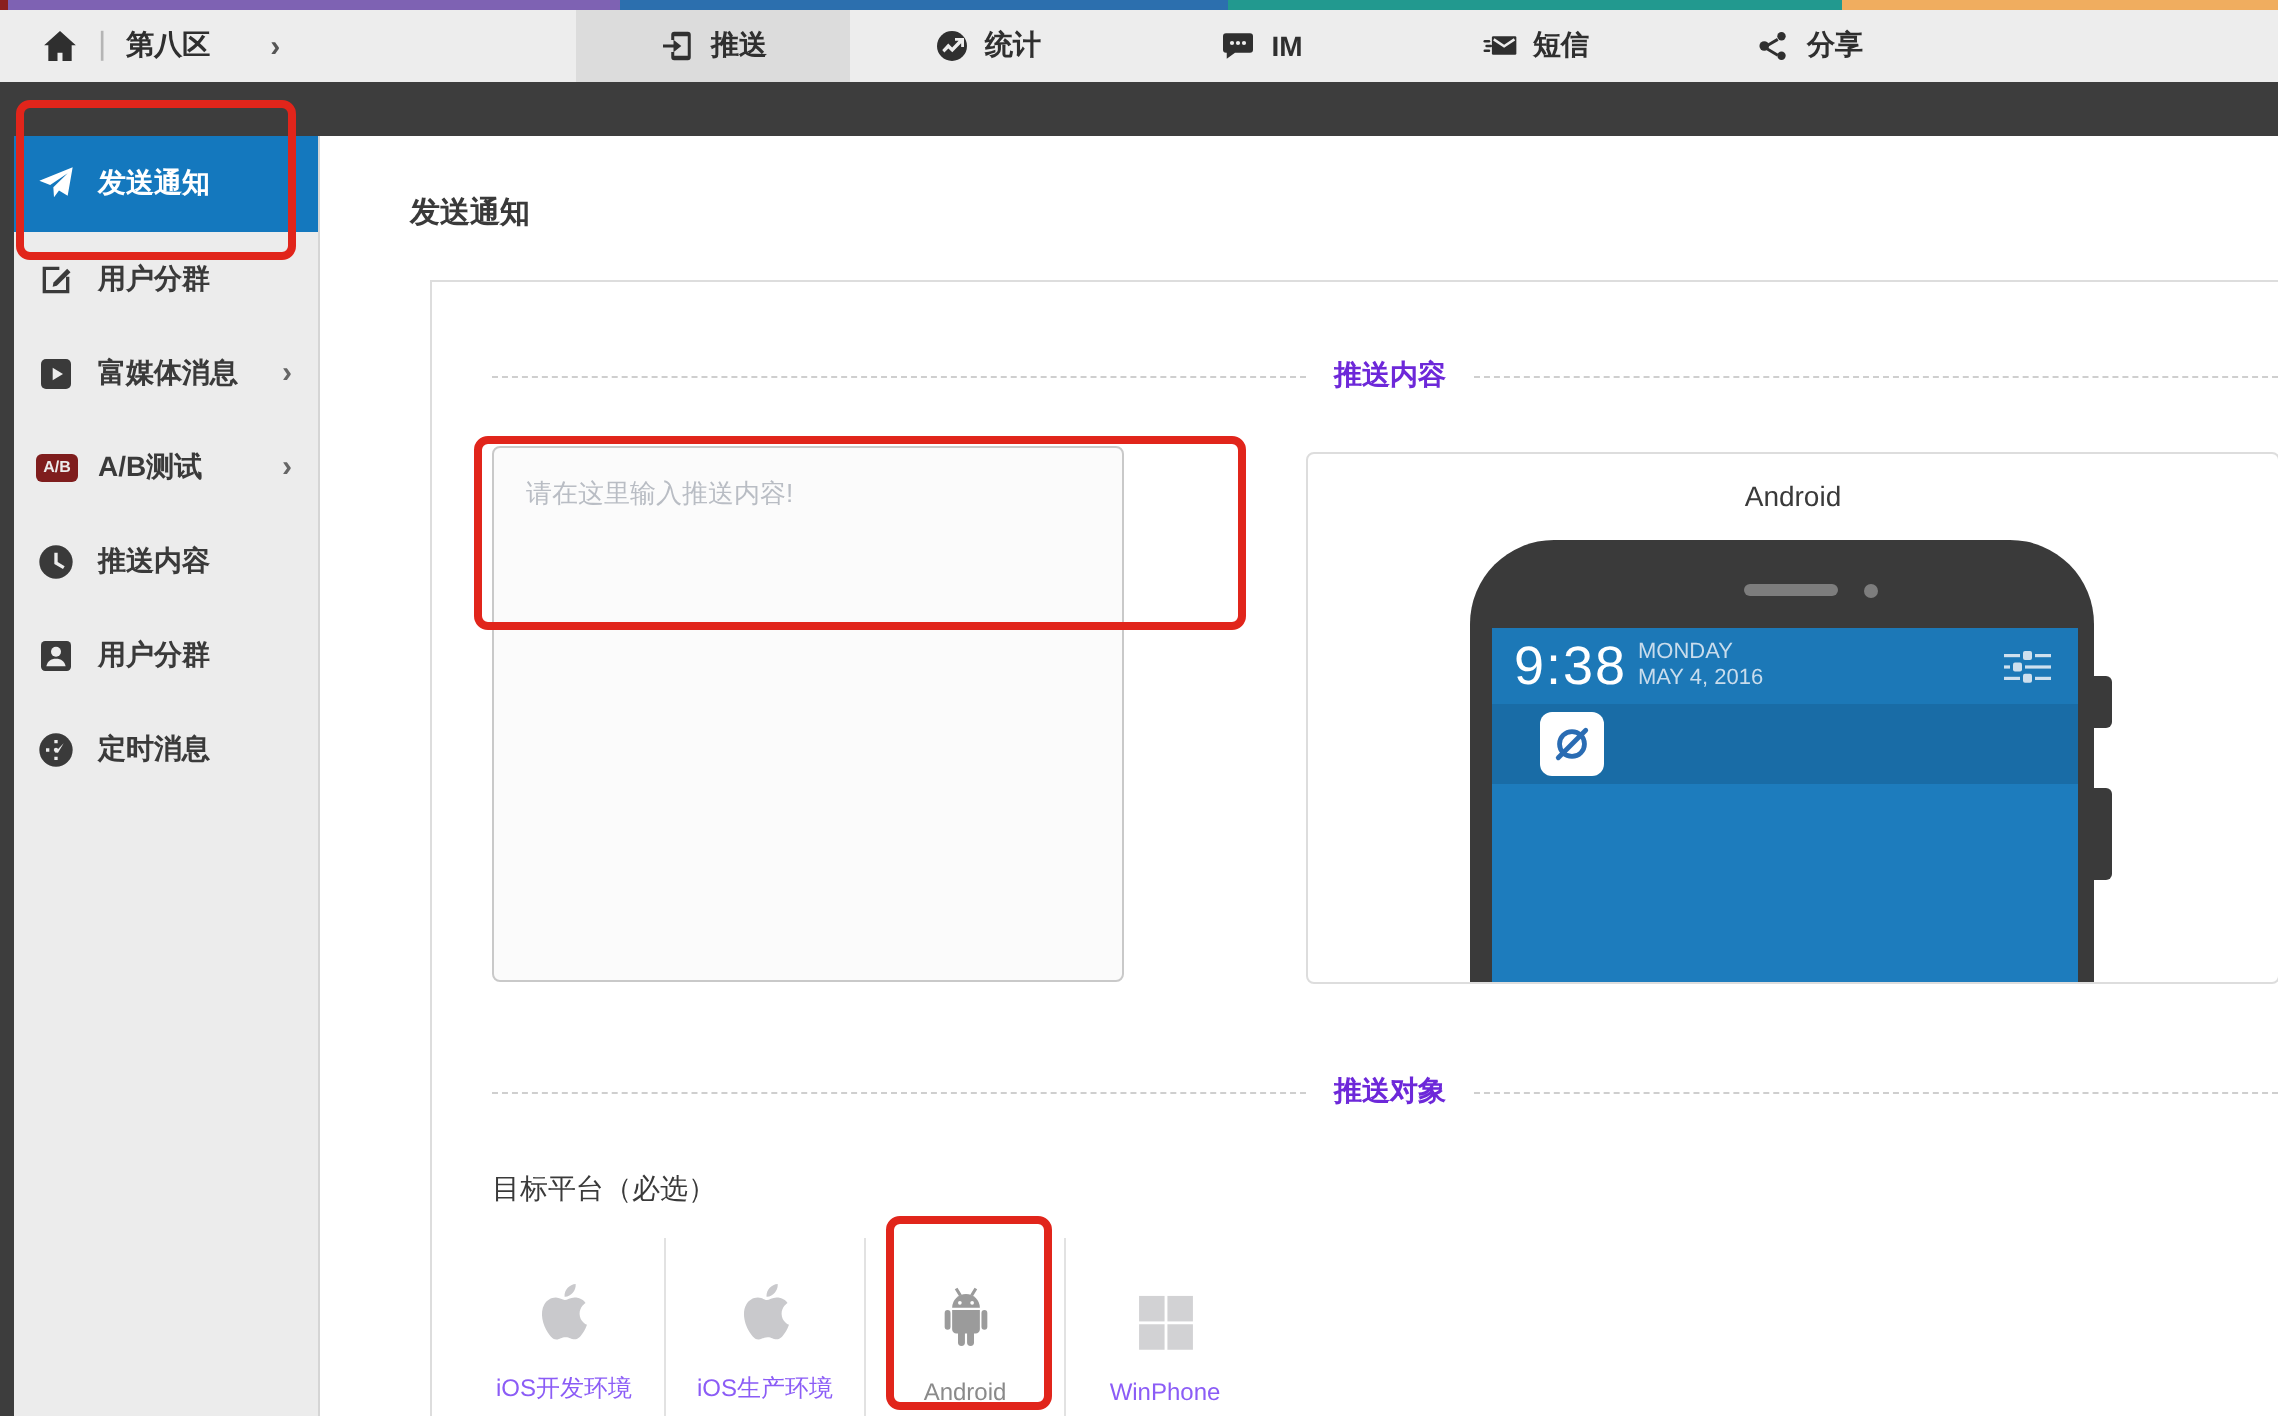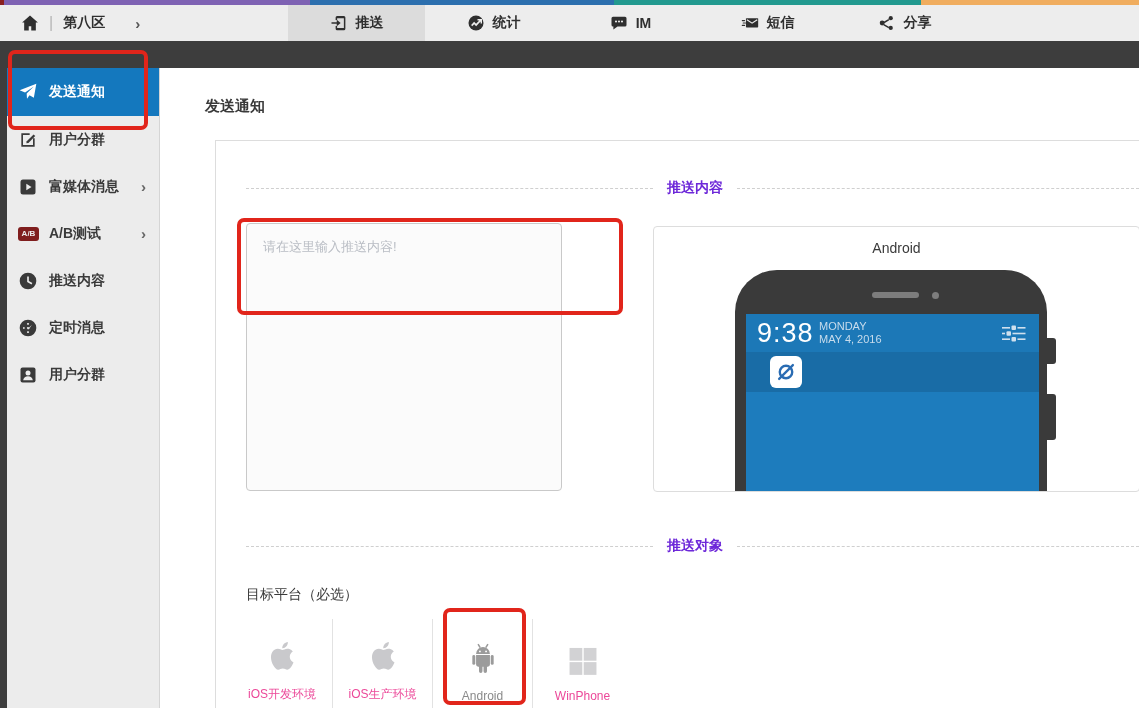--- a/index.html
+++ b/index.html
@@ -212,19 +212,19 @@
     </div>
     <div class="side-item">
       <svg viewBox="0 0 24 24">
+          <rect x="3" y="3" width="18" height="18" rx="2.5"></rect>
+          <circle fill="#ececec" cx="12" cy="9.5" r="3"></circle>
+          <path fill="#ececec" d="M6.2 18.2c.6-3 2.7-4.6 5.8-4.6s5.2 1.6 5.8 4.6z"></path>
+        </svg>
+      <span class="slabel">用户分群</span>
+    </div>
+    <div class="side-item">
+      <svg viewBox="0 0 24 24">
           <circle cx="12" cy="12" r="10"></circle>
           <path fill="#ececec" d="M11 6h2v2h-2zM6 11h2v2H6zM11 16h2v2h-2zM12 12.8 16.6 8l-3.4 5.6-1.9-.1z"></path>
           <circle fill="#ececec" cx="12" cy="12" r="1.3"></circle>
         </svg>
       <span class="slabel">定时消息</span>
-    </div>
-    <div class="side-item">
-      <svg viewBox="0 0 24 24">
-          <rect x="3" y="3" width="18" height="18" rx="2.5"></rect>
-          <circle fill="#ececec" cx="12" cy="9.5" r="3"></circle>
-          <path fill="#ececec" d="M6.2 18.2c.6-3 2.7-4.6 5.8-4.6s5.2 1.6 5.8 4.6z"></path>
-        </svg>
-      <span class="slabel">用户分群</span>
     </div>
   </div>
 

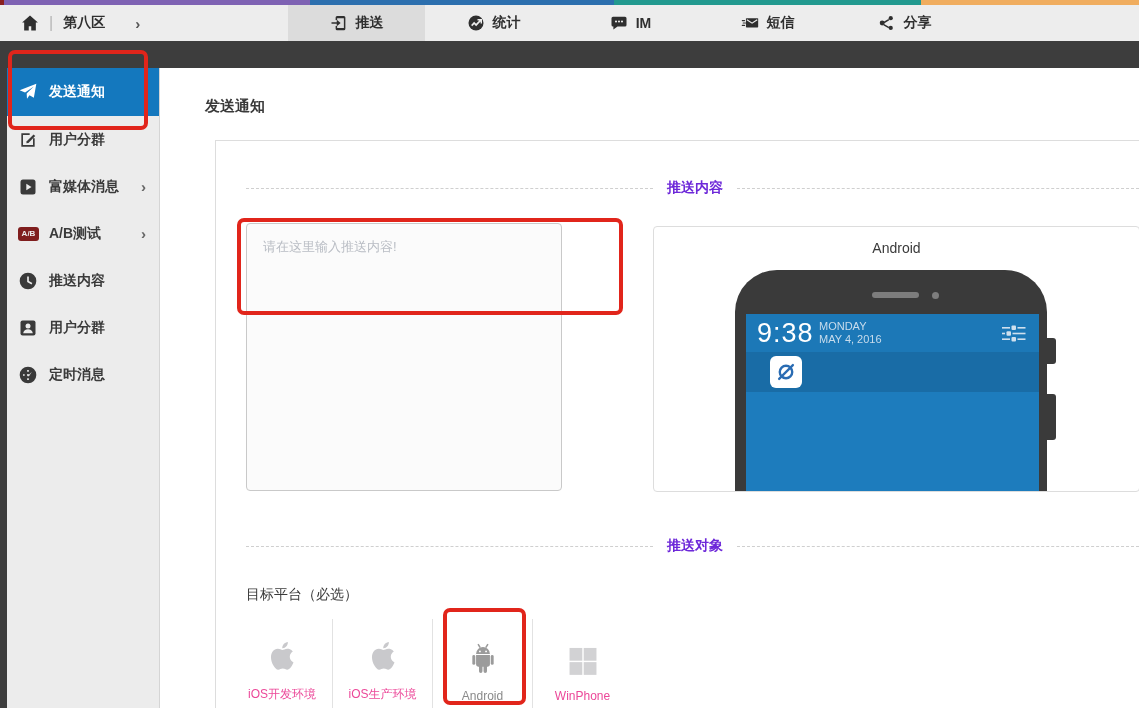--- a/index.html
+++ b/index.html
@@ -82,7 +82,7 @@
   .platform + .platform { border-left:1px solid #e2e2e2; }
   .platform .plabel { font-size:12px; }
   .platform.dim svg { fill:#c9c9cc; }
-  .platform.dim .plabel { color:#ec4899; }
+  .platform.dim .plabel { color:#8b5cf6; }
   .platform.win svg { fill:#d2d2d4; }
   .platform.sel svg { fill:#9b9b9b; }
   .platform.sel .plabel { color:#8a8a8a; }

